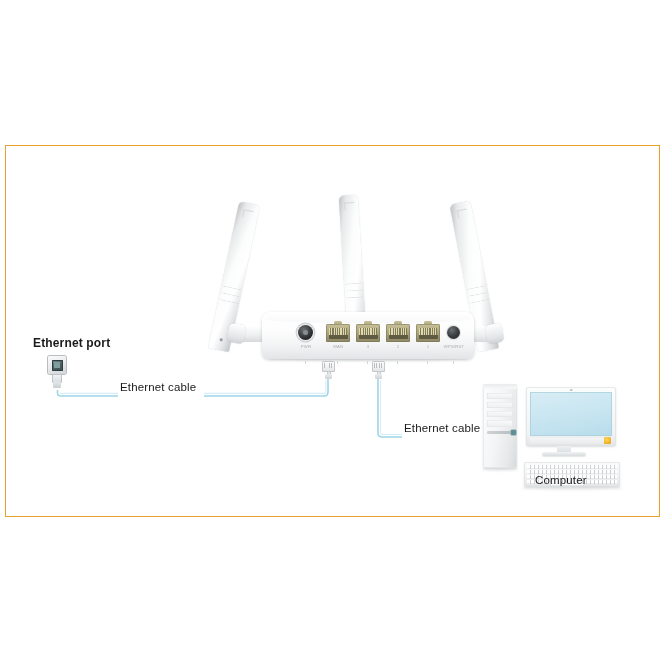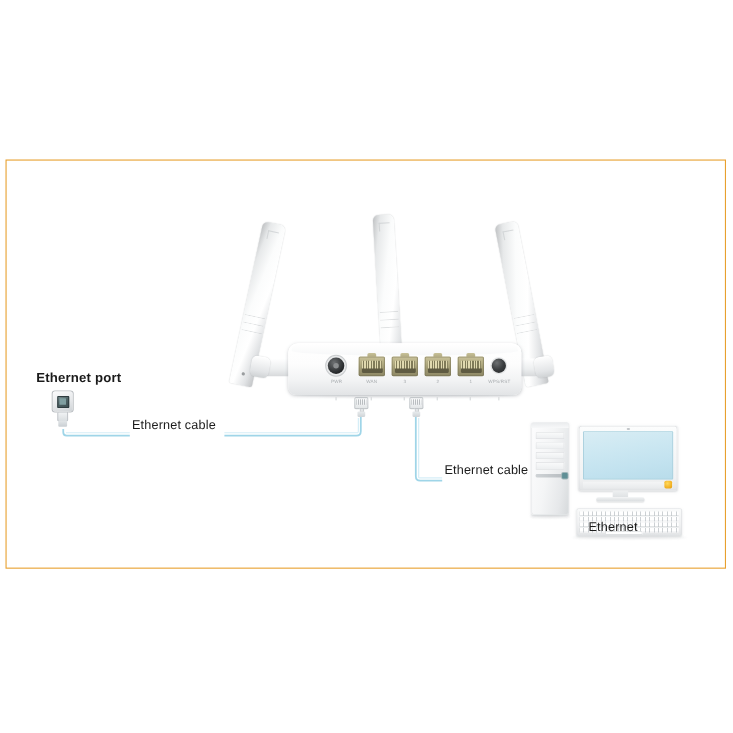--- a/index.html
+++ b/index.html
@@ -677,7 +677,7 @@
 
   <div class="label" id="label-cable-2">Ethernet cable</div>
 
-  <div class="label" id="label-computer">Ethernet</div>
+  <div class="label" id="label-computer">Computer</div>
 
 </div>
 

